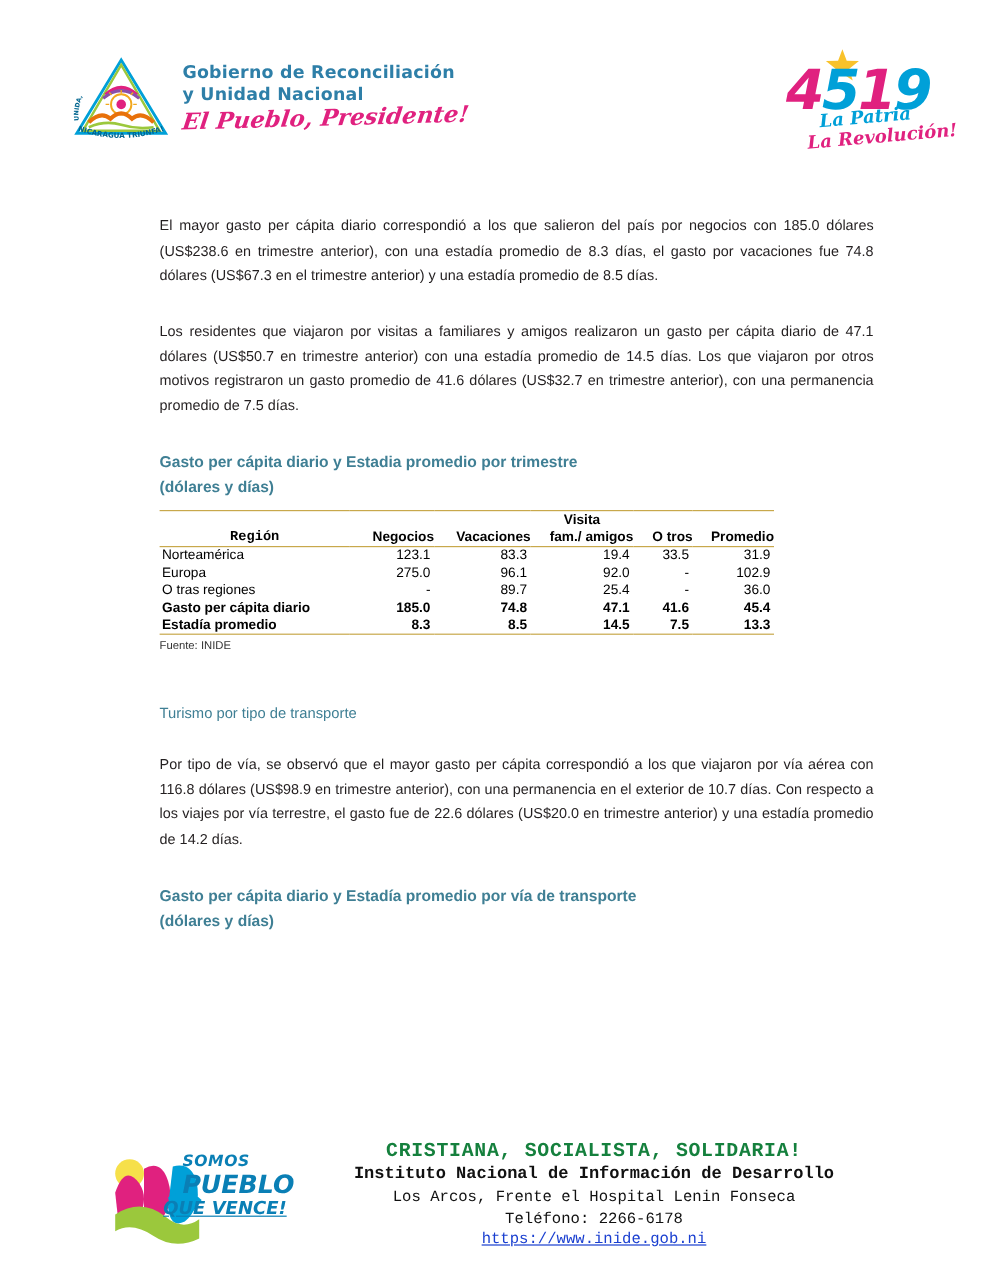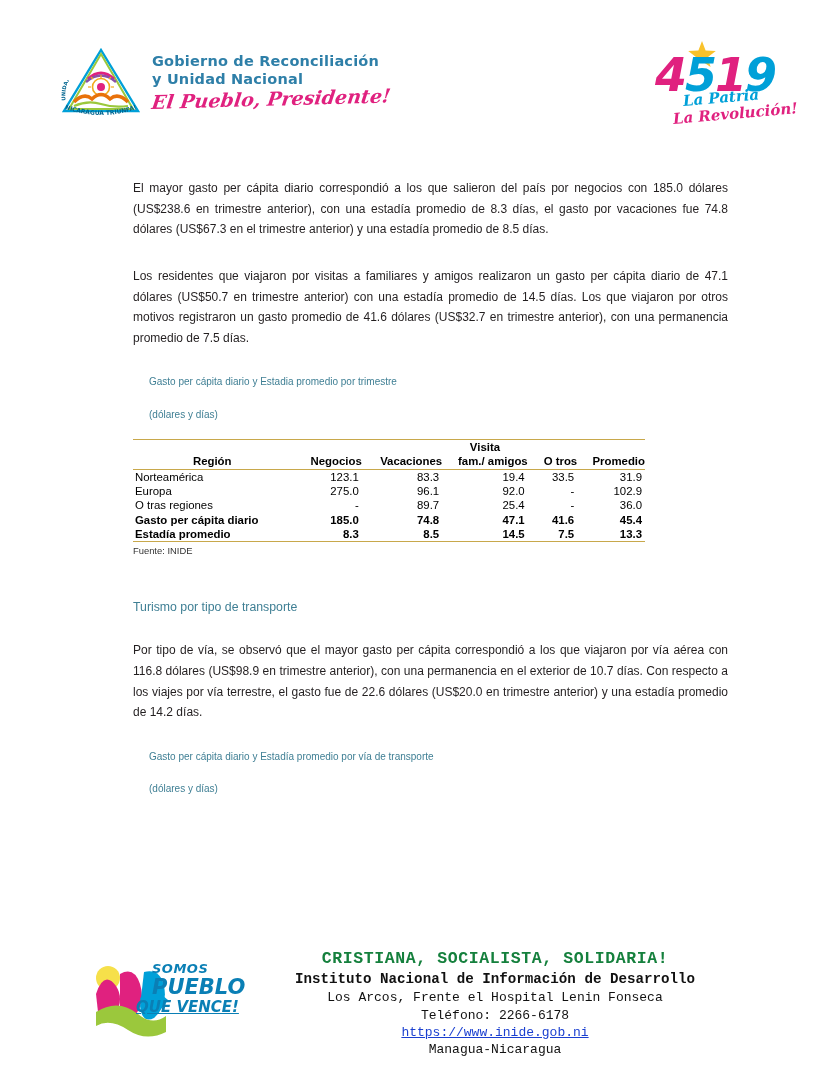--- a/index.html
+++ b/index.html
@@ -134,11 +134,12 @@
     font-family: "Liberation Sans", sans-serif;
   }
   .caption {
-    font-size: 10px;
+    font-size: 13px;
     color: #3f7f94;
     line-height: 1.62;
-    margin: 16px;
-    font-family: "Liberation Sans", sans-serif;
+    margin: 0;
+    font-family: "Liberation Sans", sans-serif;
+    font-weight: bold;
   }
   .section-head {
     font-size: 12.3px;

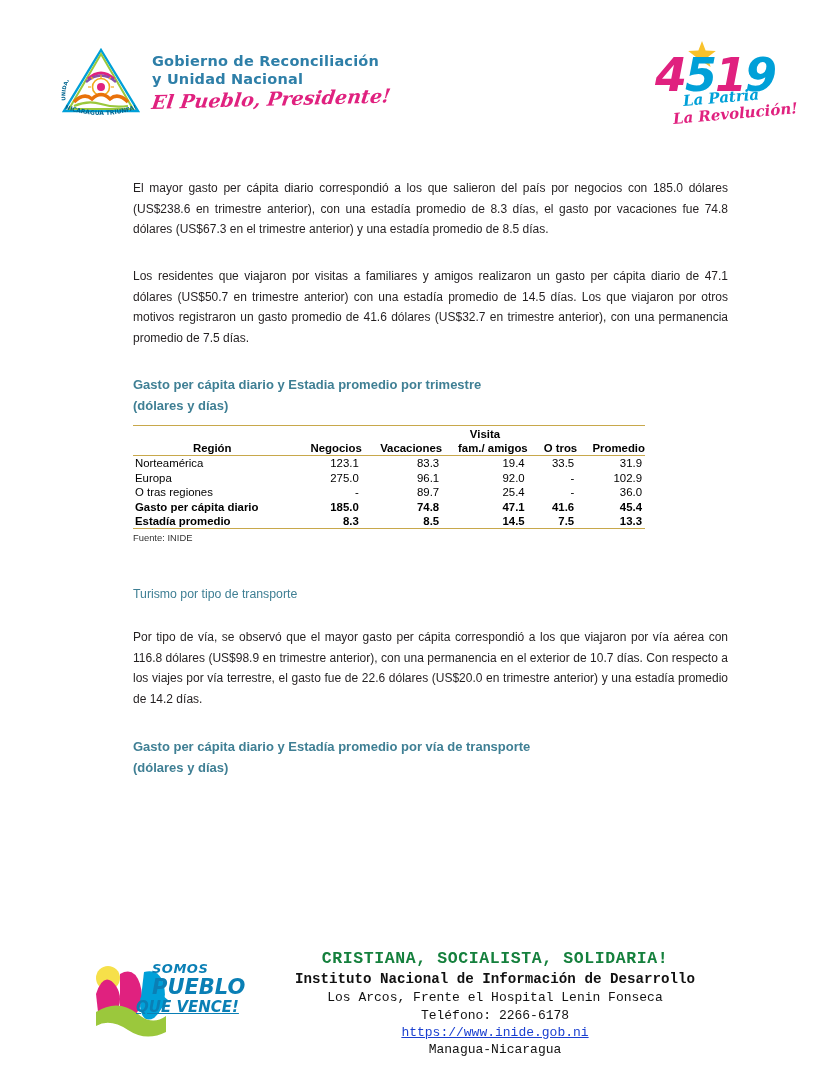--- a/index.html
+++ b/index.html
@@ -165,7 +165,7 @@
   .rule-mid   { border-bottom: 1.4px solid #c8a84b; }
   .rule-bot   { border-bottom: 1.4px solid #c8a84b; }
 
-  thead th.col-region  { text-align: center; width: 172px; font-weight: bold; }
+  thead th.col-region  { text-align: center; width: 172px; font-weight: bold; font-family: Liberation Mono, monospace; }
   thead th.col-num     { text-align: right; font-weight: bold; }
   .w-neg  { width: 78px; }
   .w-vac  { width: 88px; }

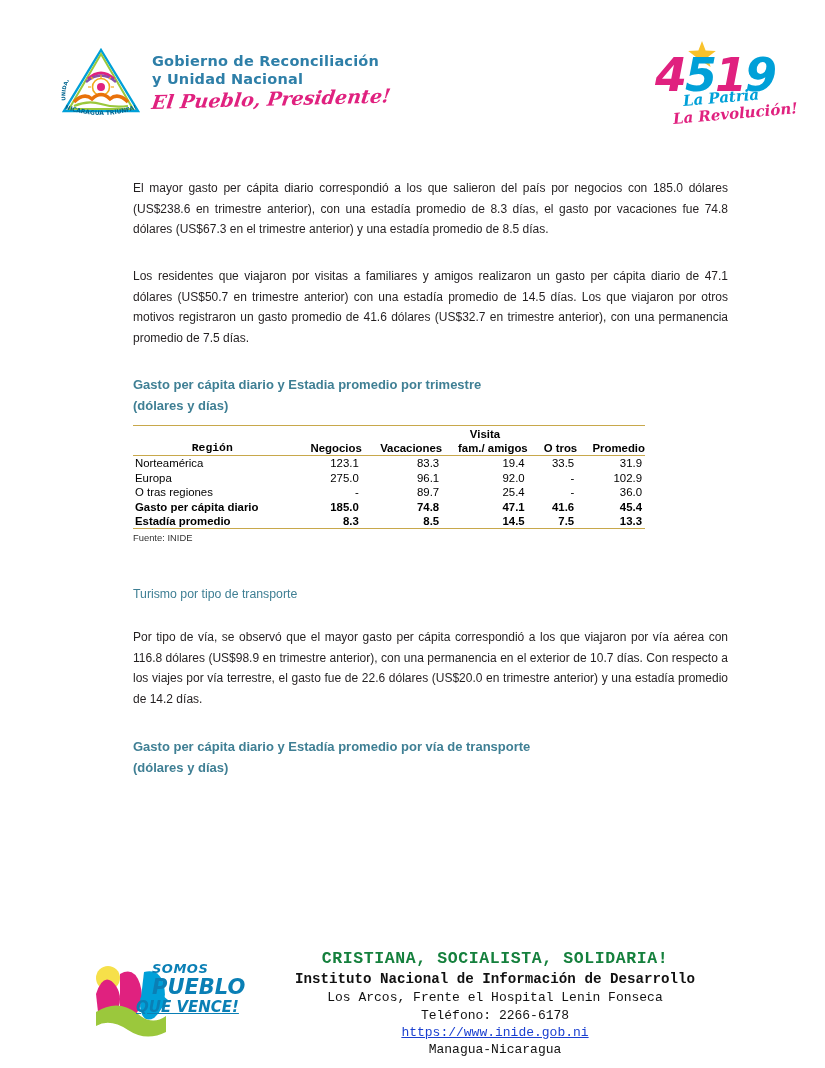--- a/index.html
+++ b/index.html
@@ -427,7 +427,6 @@
     <div class="f-dir">Los Arcos, Frente el Hospital Lenin Fonseca</div>
     <div class="f-tel">Teléfono: 2266-6178</div>
     <a class="f-url" href="#">https://www.inide.gob.ni</a>
-    <div class="f-ciudad">Managua-Nicaragua</div>
   </div>
 </div>
 

